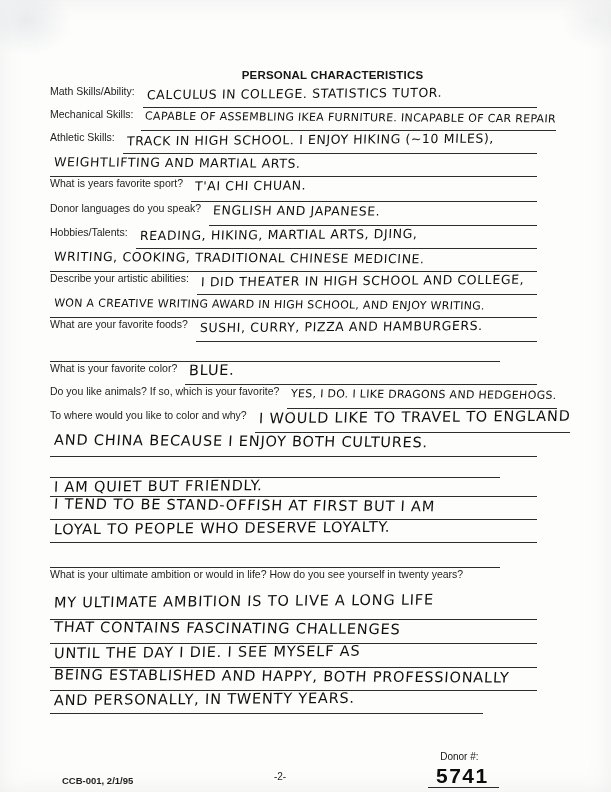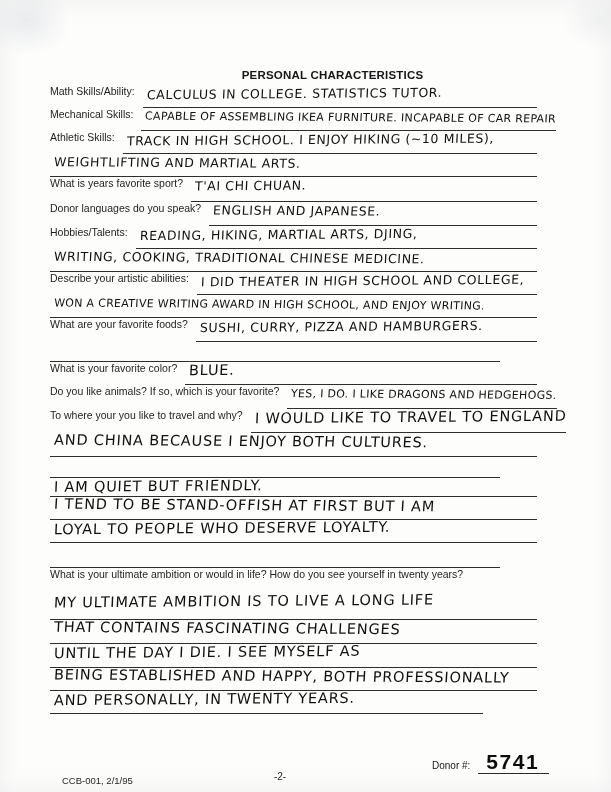--- a/index.html
+++ b/index.html
@@ -130,7 +130,7 @@
     </div>
 
     <div class="row h24">
-      <span class="label">To where your you like to travel and why?</span>
+      <span class="label">To where would you like to color and why?</span>
       <span class="ans"><span class="hand lg tu">I WOULD LIKE TO TRAVEL TO ENGLAND</span></span>
     </div>
 

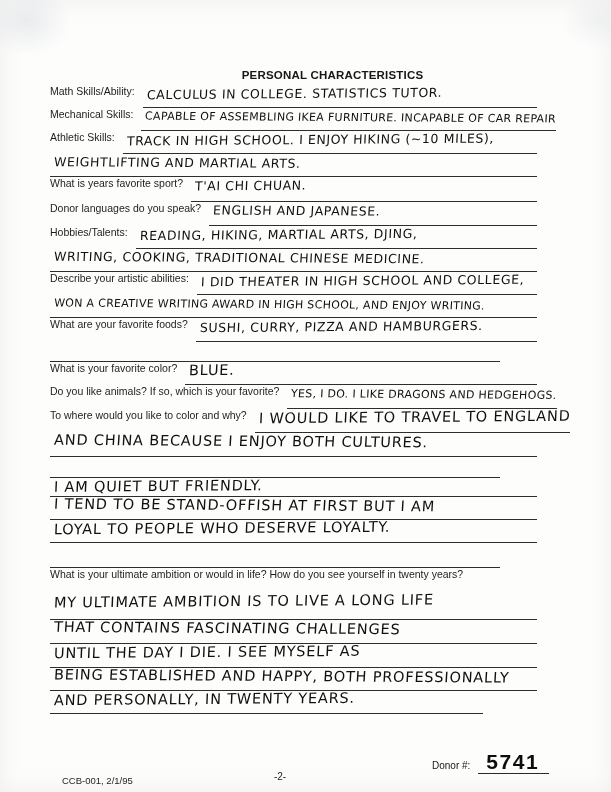--- a/index.html
+++ b/index.html
@@ -45,7 +45,7 @@
   .footer{position:absolute;left:0;top:0;width:611px;height:792px;pointer-events:none;}
   .form-code{position:absolute;left:62px;top:775px;font-size:9.5px;color:#1e1e1e;}
   .page-num{position:absolute;left:0;top:771px;width:560px;text-align:center;font-size:10px;color:#1e1e1e;}
-  .donor{position:absolute;left:432px;top:751px;display:flex;align-items:flex-end;}
+  .donor{position:absolute;left:420px;top:751px;display:flex;align-items:center;flex-direction:column;}
   .donor .dlabel{font-size:10px;padding-bottom:3px;color:#161616;}
   .donor .dnum{font-weight:bold;font-size:21px;letter-spacing:1.5px;color:#0d0d0d;
     border-bottom:1.6px solid #2a2a2a;padding:0 10px 1px 8px;margin-left:8px;line-height:1;}

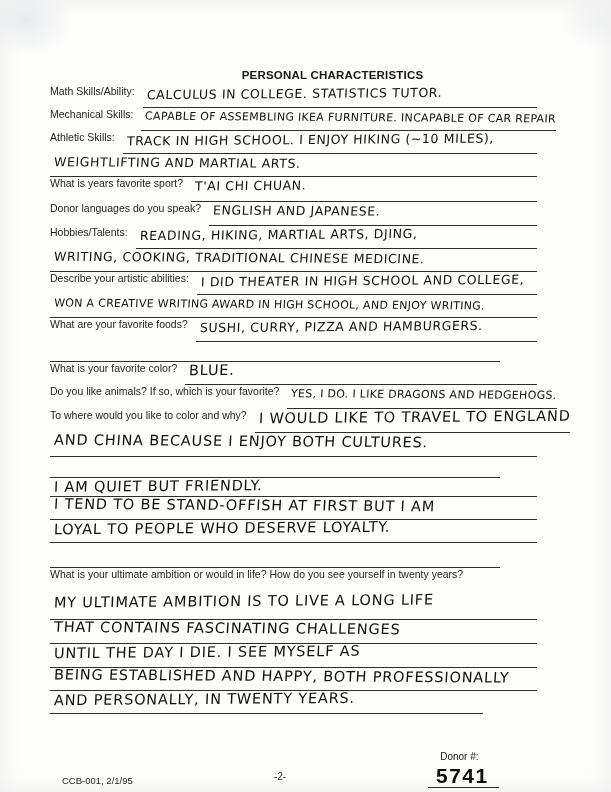--- a/index.html
+++ b/index.html
@@ -43,7 +43,7 @@
   .td{transform:skewX(-3deg) rotate(0.4deg);}
 
   .footer{position:absolute;left:0;top:0;width:611px;height:792px;pointer-events:none;}
-  .form-code{position:absolute;left:62px;top:775px;font-size:9.5px;color:#1e1e1e;}
+  .form-code{position:absolute;left:62px;top:775px;font-size:9.5px;color:#1e1e1e;font-weight:bold;}
   .page-num{position:absolute;left:0;top:771px;width:560px;text-align:center;font-size:10px;color:#1e1e1e;}
   .donor{position:absolute;left:420px;top:751px;display:flex;align-items:center;flex-direction:column;}
   .donor .dlabel{font-size:10px;padding-bottom:3px;color:#161616;}

